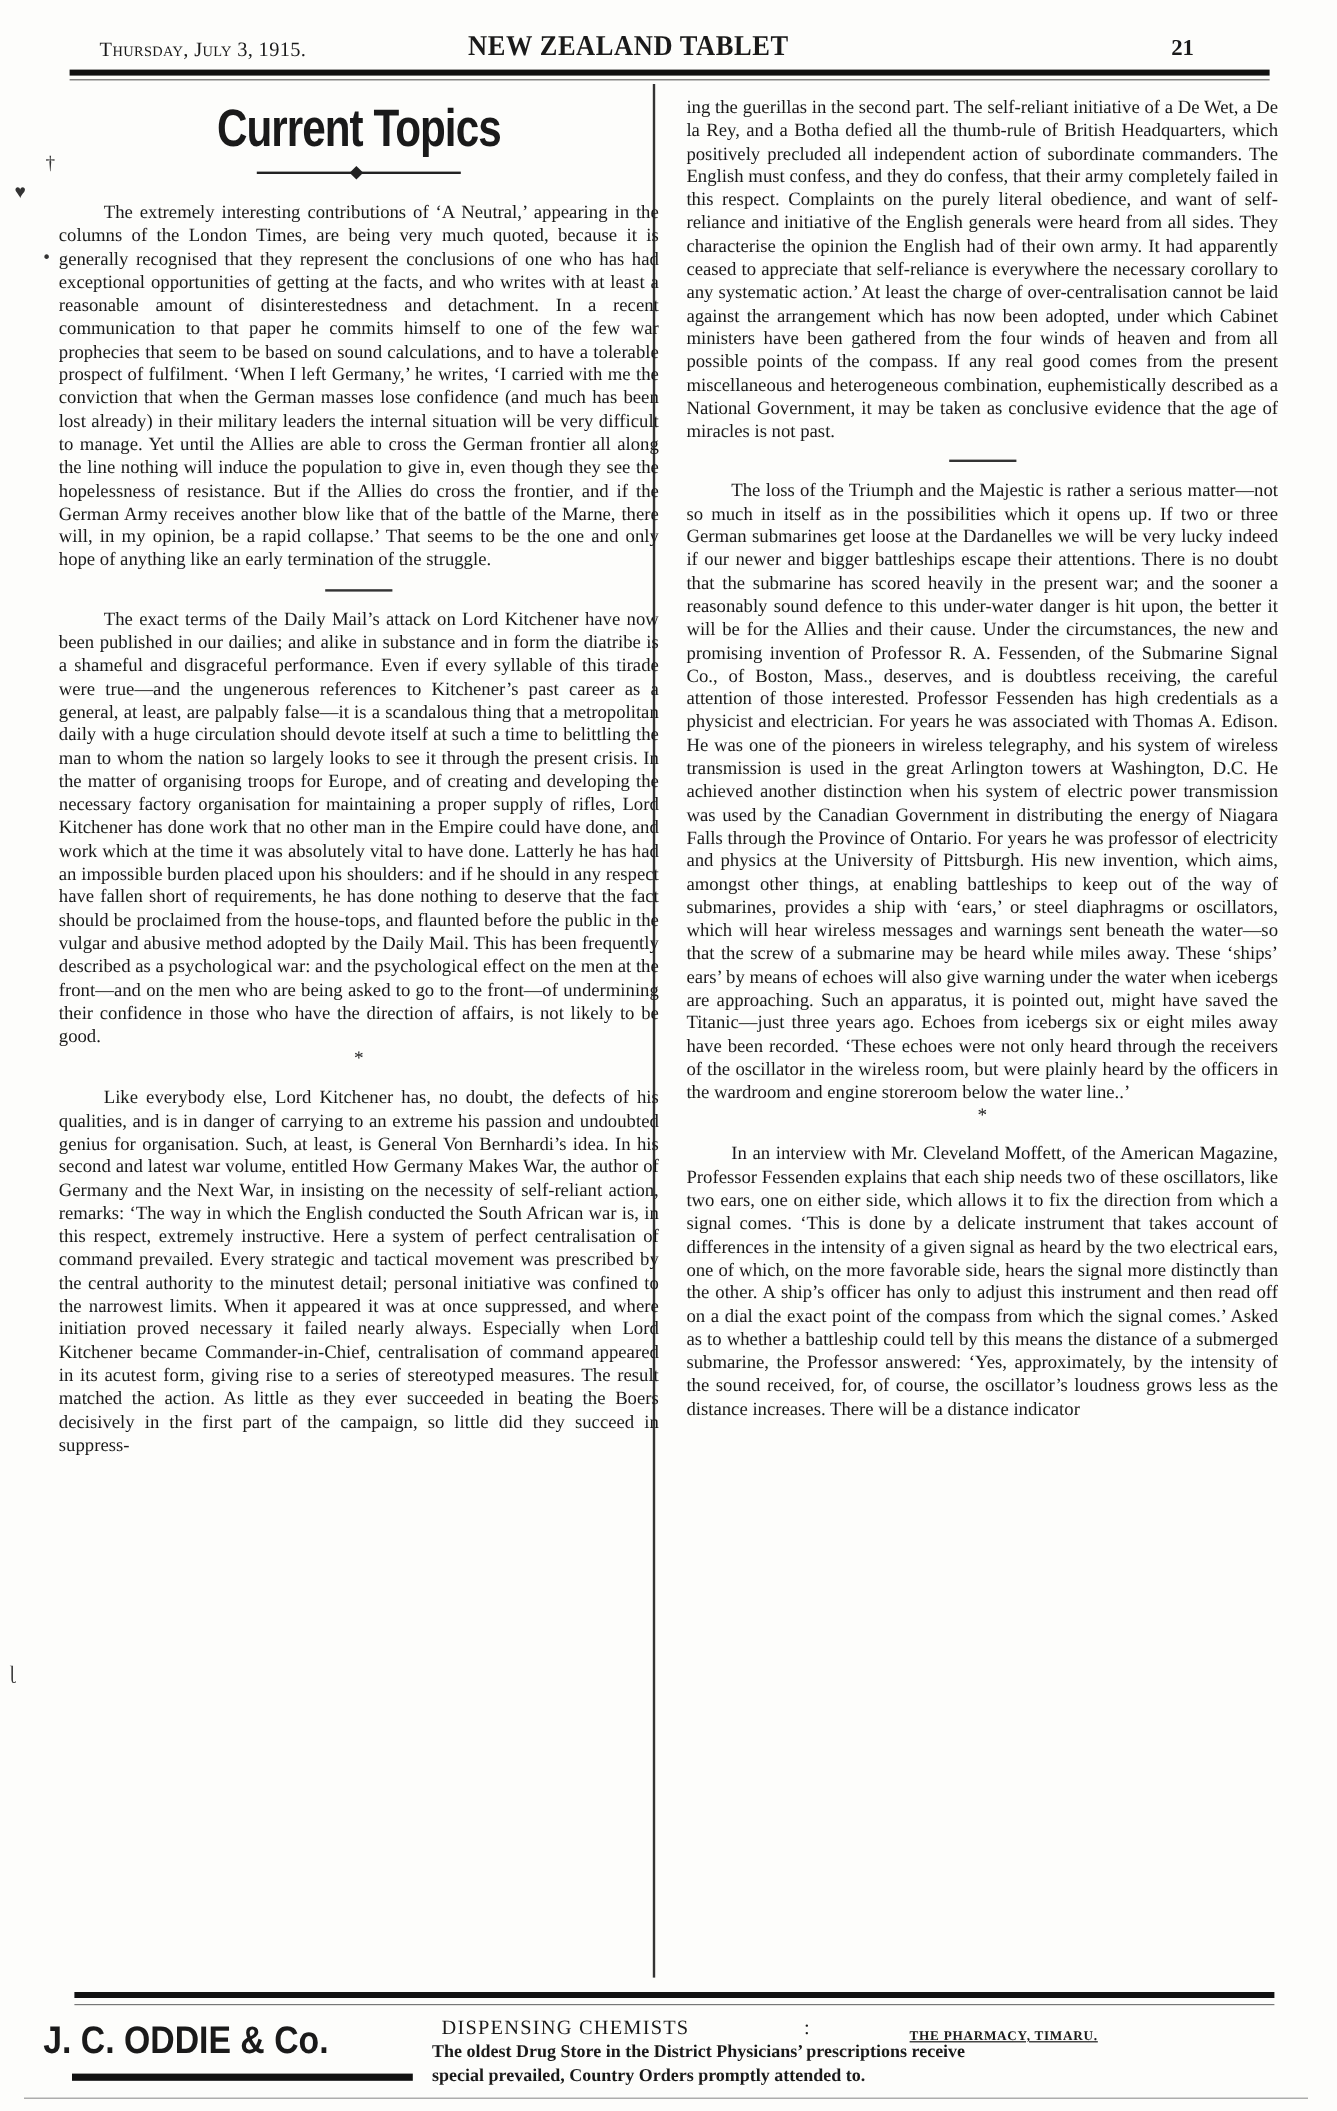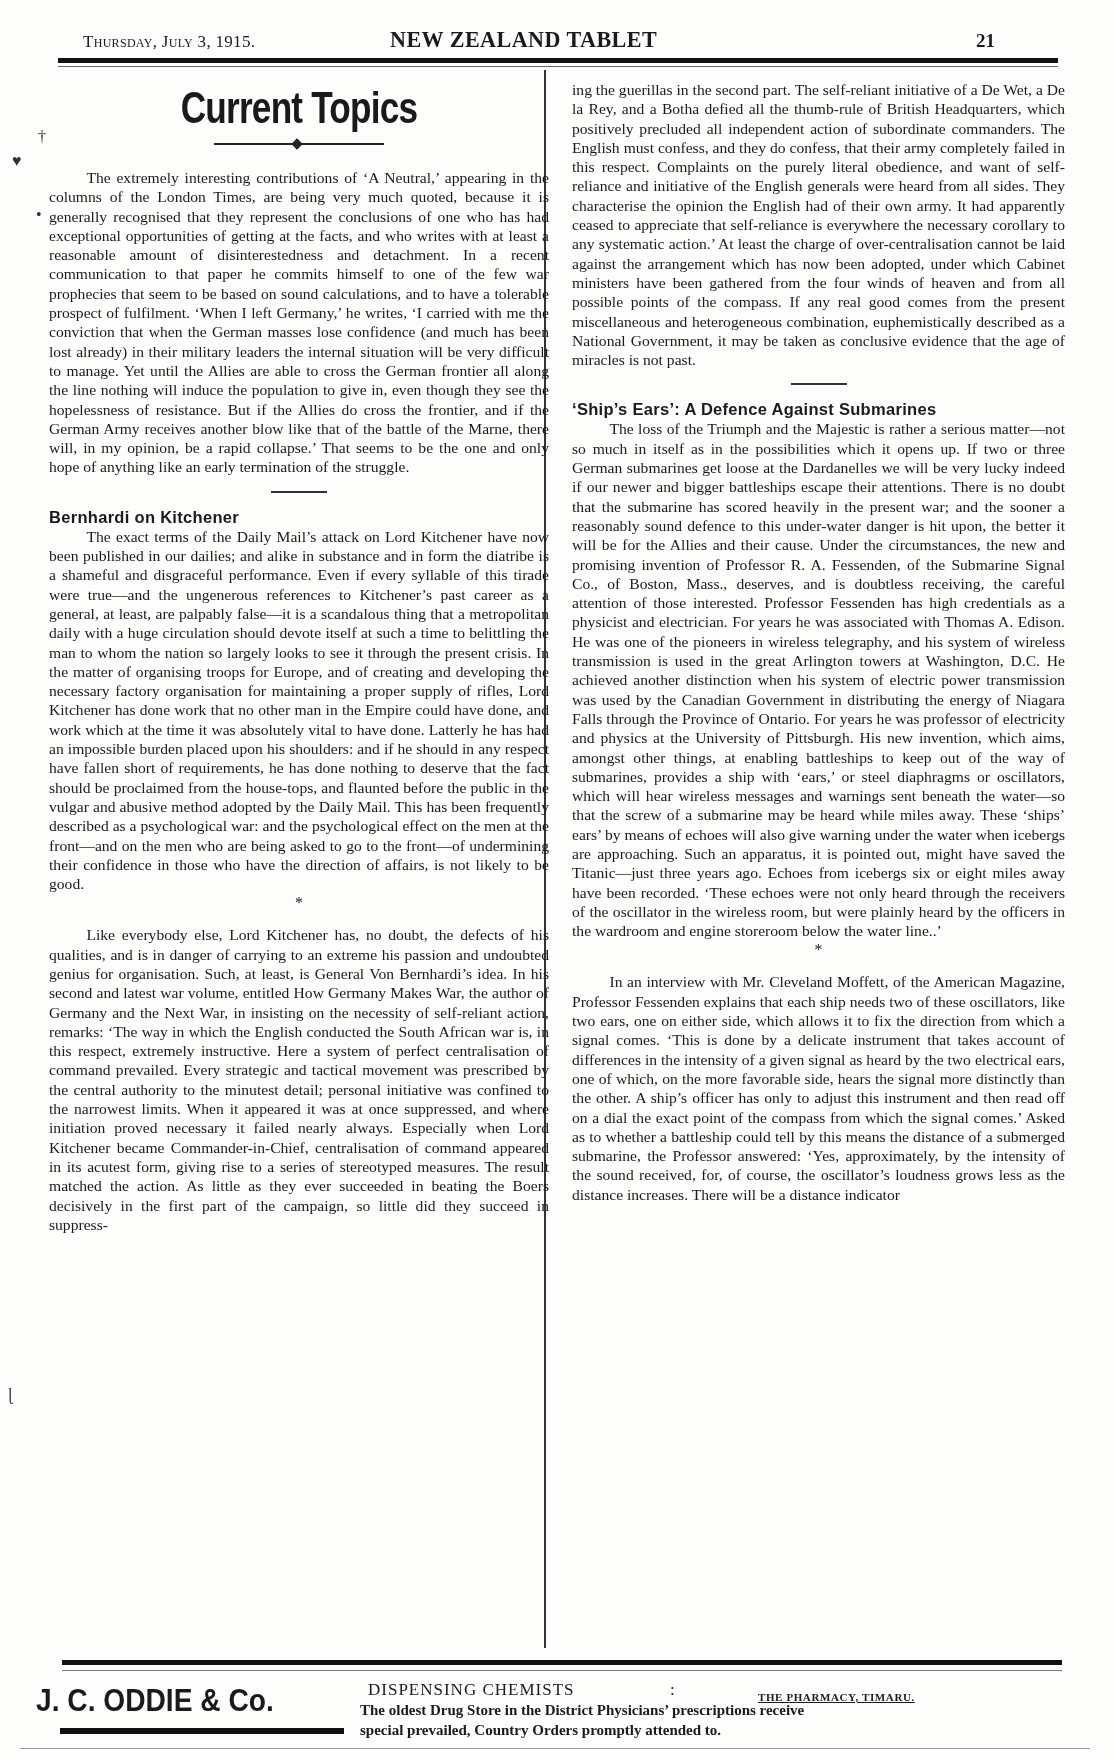--- a/index.html
+++ b/index.html
@@ -75,7 +75,6 @@
 
   <div class="sep-short"></div>
 
-  <h2>‘Ship’s Ears’: A Defence Against Submarines</h2>
   <p>The loss of the Triumph and the Majestic is rather a serious matter—not so much in itself as in the possibilities which it opens up. If two or three German submarines get loose at the Dardanelles we will be very lucky indeed if our newer and bigger battleships escape their attentions. There is no doubt that the submarine has scored heavily in the present war; and the sooner a reasonably sound defence to this under-water danger is hit upon, the better it will be for the Allies and their cause. Under the circumstances, the new and promising invention of Professor R. A. Fessenden, of the Submarine Signal Co., of Boston, Mass., deserves, and is doubtless receiving, the careful attention of those interested. Professor Fessenden has high credentials as a physicist and electrician. For years he was associated with Thomas A. Edison. He was one of the pioneers in wireless telegraphy, and his system of wireless transmission is used in the great Arlington towers at Washington, D.C. He achieved another distinction when his system of electric power transmission was used by the Canadian Government in distributing the energy of Niagara Falls through the Province of Ontario. For years he was professor of electricity and physics at the University of Pittsburgh. His new invention, which aims, amongst other things, at enabling battleships to keep out of the way of submarines, provides a ship with ‘ears,’ or steel diaphragms or oscillators, which will hear wireless messages and warnings sent beneath the water—so that the screw of a submarine may be heard while miles away. These ‘ships’ ears’ by means of echoes will also give warning under the water when icebergs are approaching. Such an apparatus, it is pointed out, might have saved the Titanic—just three years ago. Echoes from icebergs six or eight miles away have been recorded. ‘These echoes were not only heard through the receivers of the oscillator in the wireless room, but were plainly heard by the officers in the wardroom and engine storeroom below the water line..’</p>
   <div class="star">*</div>
   <p>In an interview with Mr. Cleveland Moffett, of the American Magazine, Professor Fessenden explains that each ship needs two of these oscillators, like two ears, one on either side, which allows it to fix the direction from which a signal comes. ‘This is done by a delicate instrument that takes account of differences in the intensity of a given signal as heard by the two electrical ears, one of which, on the more favorable side, hears the signal more distinctly than the other. A ship’s officer has only to adjust this instrument and then read off on a dial the exact point of the compass from which the signal comes.’ Asked as to whether a battleship could tell by this means the distance of a submerged submarine, the Professor answered: ‘Yes, approximately, by the intensity of the sound received, for, of course, the oscillator’s loudness grows less as the distance increases. There will be a distance indicator</p>

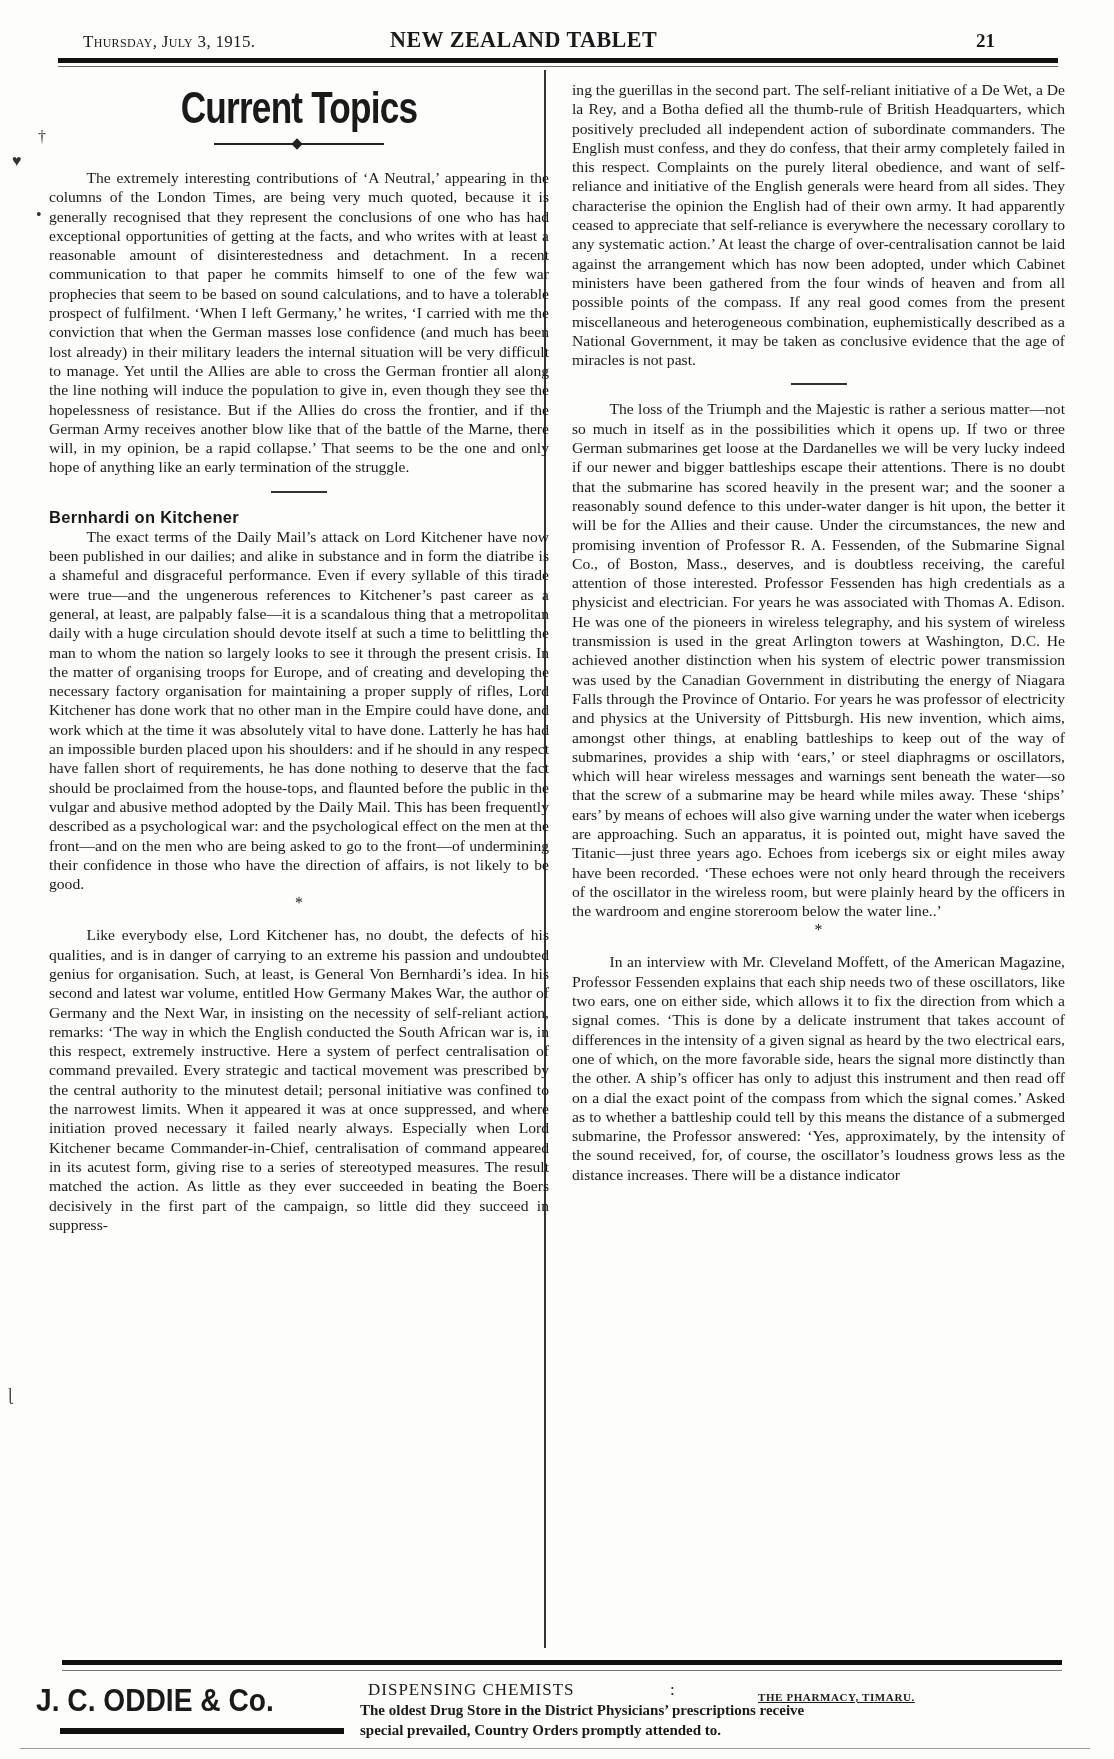--- a/index.html
+++ b/index.html
@@ -64,7 +64,6 @@
 
   <div class="sep-short"></div>
 
-  <h2>Bernhardi on Kitchener</h2>
   <p>The exact terms of the Daily Mail’s attack on Lord Kitchener have now been published in our dailies; and alike in substance and in form the diatribe is a shameful and disgraceful performance. Even if every syllable of this tirade were true—and the ungenerous references to Kitchener’s past career as a general, at least, are palpably false—it is a scandalous thing that a metropolitan daily with a huge circulation should devote itself at such a time to belittling the man to whom the nation so largely looks to see it through the present crisis. In the matter of organising troops for Europe, and of creating and developing the necessary factory organisation for maintaining a proper supply of rifles, Lord Kitchener has done work that no other man in the Empire could have done, and work which at the time it was absolutely vital to have done. Latterly he has had an impossible burden placed upon his shoulders: and if he should in any respect have fallen short of requirements, he has done nothing to deserve that the fact should be proclaimed from the house-tops, and flaunted before the public in the vulgar and abusive method adopted by the Daily Mail. This has been frequently described as a psychological war: and the psychological effect on the men at the front—and on the men who are being asked to go to the front—of undermining their confidence in those who have the direction of affairs, is not likely to be good.</p>
   <div class="star">*</div>
   <p>Like everybody else, Lord Kitchener has, no doubt, the defects of his qualities, and is in danger of carrying to an extreme his passion and undoubted genius for organisation. Such, at least, is General Von Bernhardi’s idea. In his second and latest war volume, entitled How Germany Makes War, the author of Germany and the Next War, in insisting on the necessity of self-reliant action, remarks: ‘The way in which the English conducted the South African war is, in this respect, extremely instructive. Here a system of perfect centralisation of command prevailed. Every strategic and tactical movement was prescribed by the central authority to the minutest detail; personal initiative was confined to the narrowest limits. When it appeared it was at once suppressed, and where initiation proved necessary it failed nearly always. Especially when Lord Kitchener became Commander-in-Chief, centralisation of command appeared in its acutest form, giving rise to a series of stereotyped measures. The result matched the action. As little as they ever succeeded in beating the Boers decisively in the first part of the campaign, so little did they succeed in suppress-</p>

